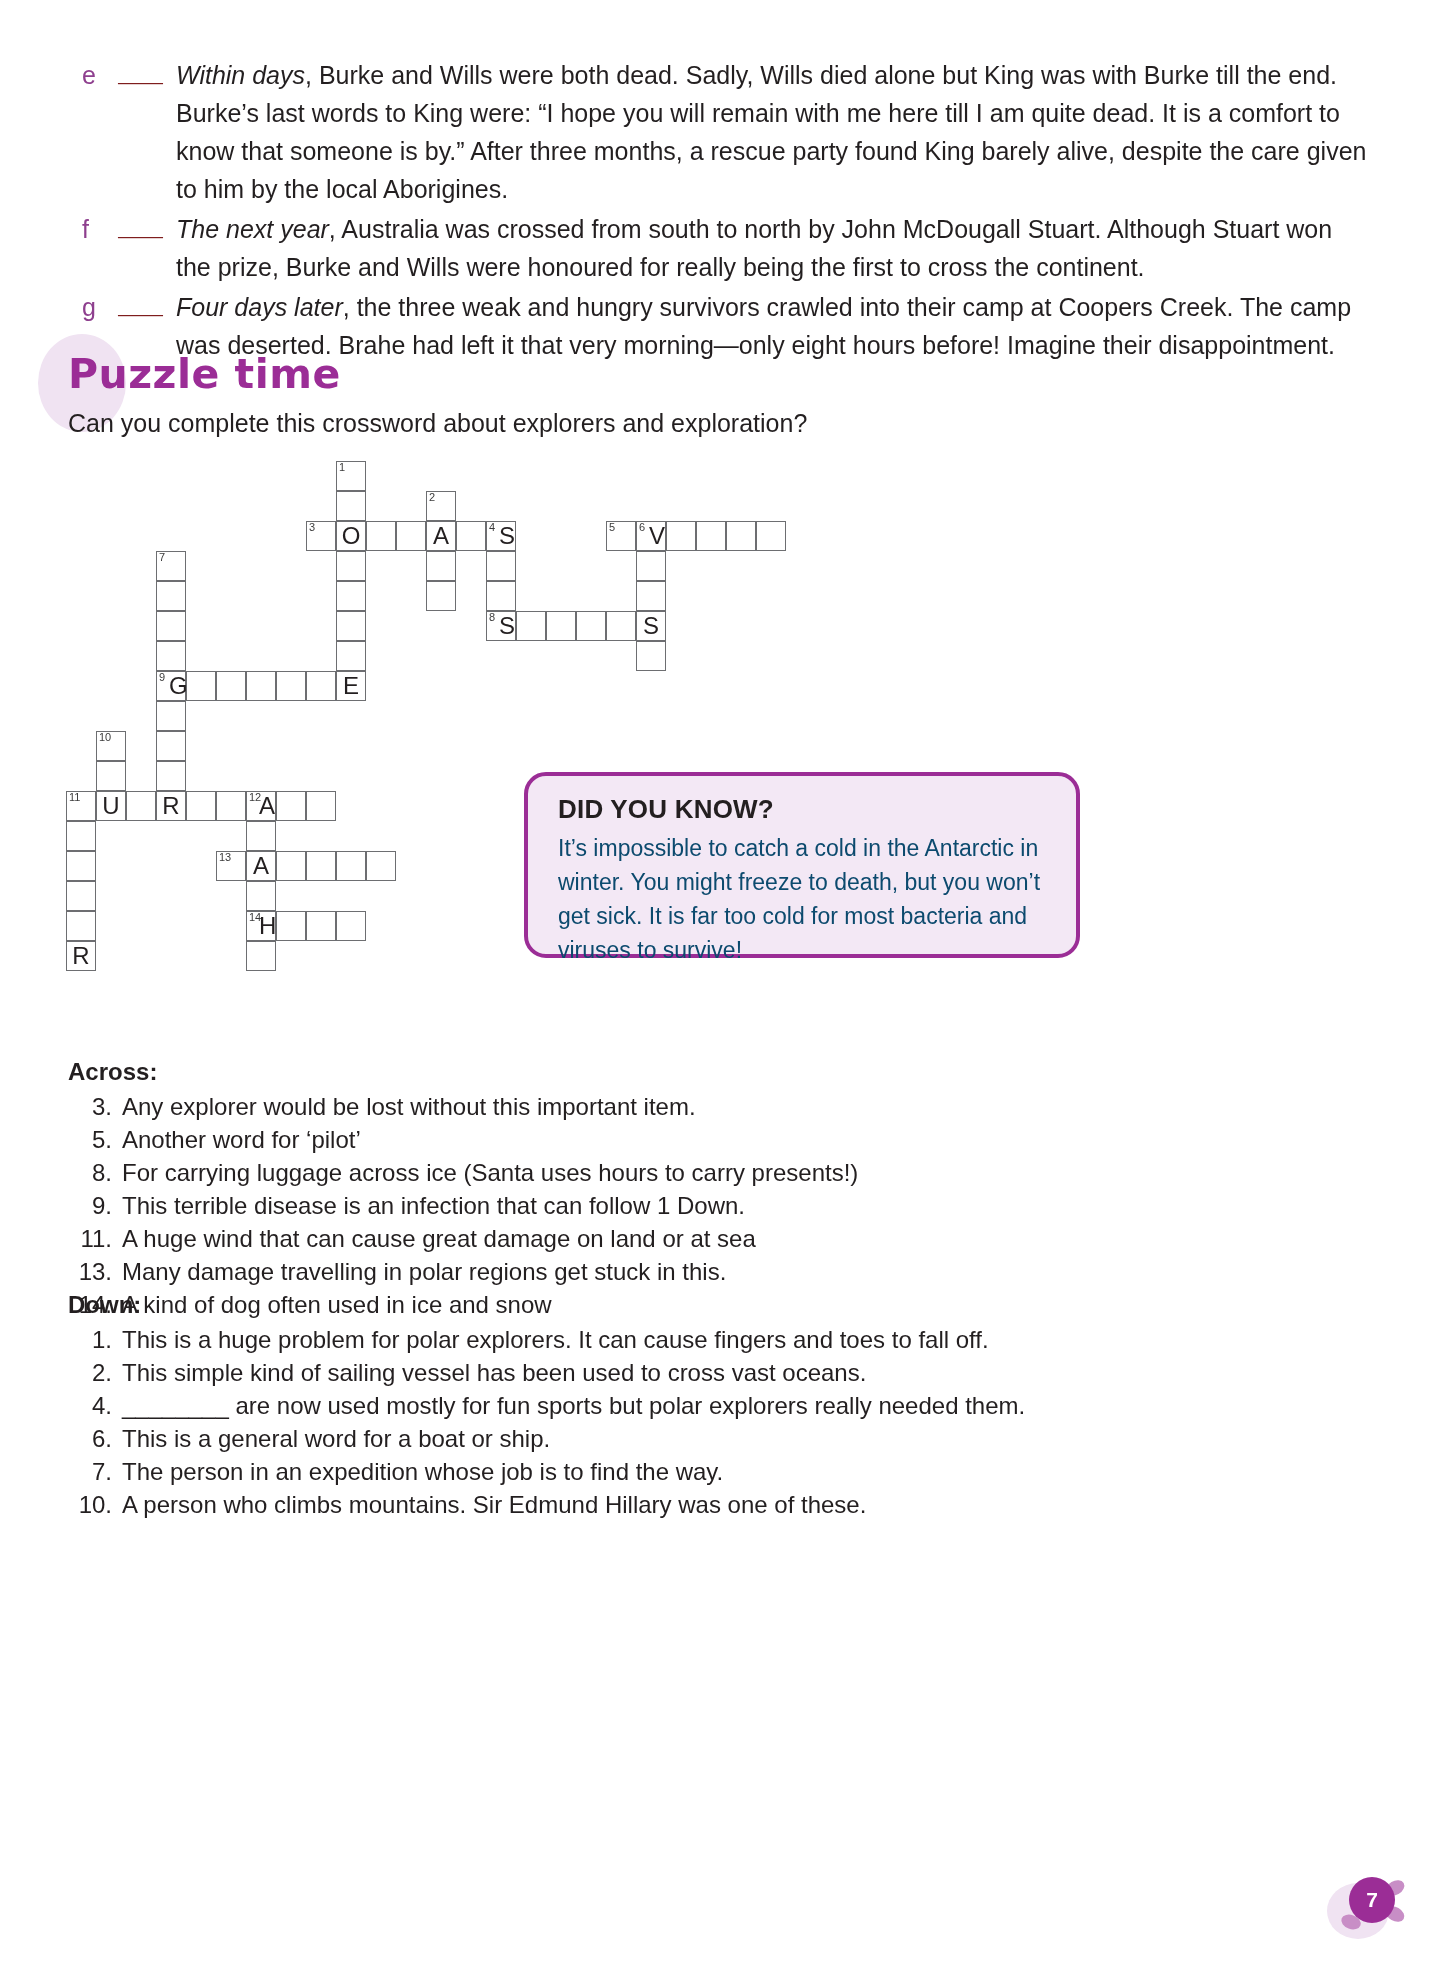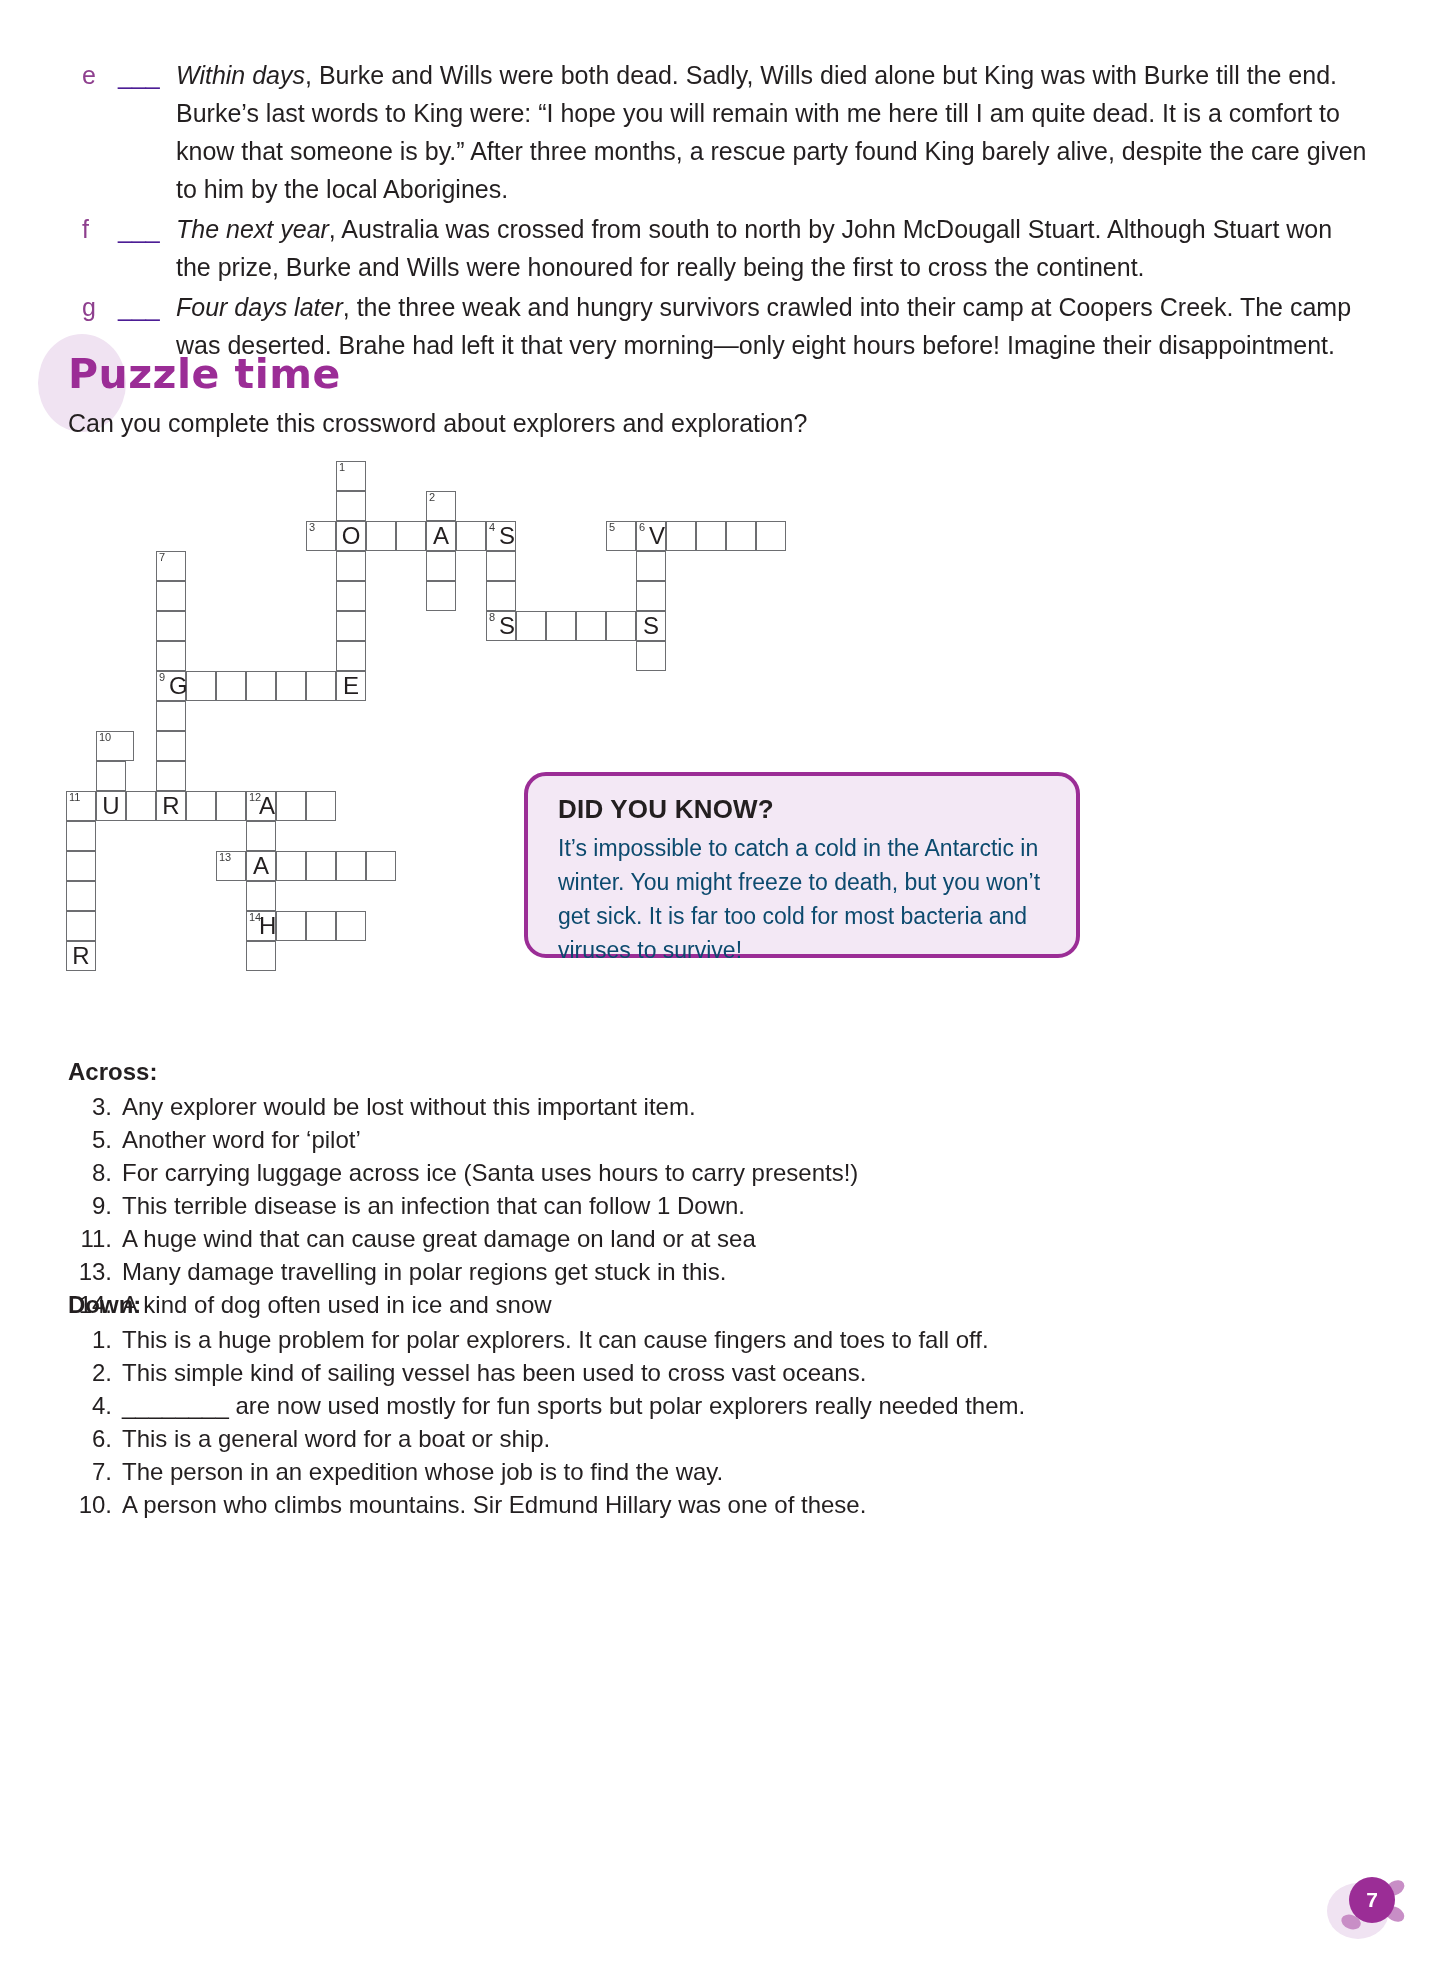--- a/index.html
+++ b/index.html
@@ -37,12 +37,13 @@
     font-family: "Liberation Sans", sans-serif;
   }
   .ex-blank {
-    color: #4c1d95;
+    color: #7f1d1d;
     font-size: 25px;
     line-height: 38px;
     width: 58px;
     flex: 0 0 58px;
     letter-spacing: 0px;
+    font-family: Liberation Mono, monospace;
   }
   .ex-text {
     font-size: 25px;

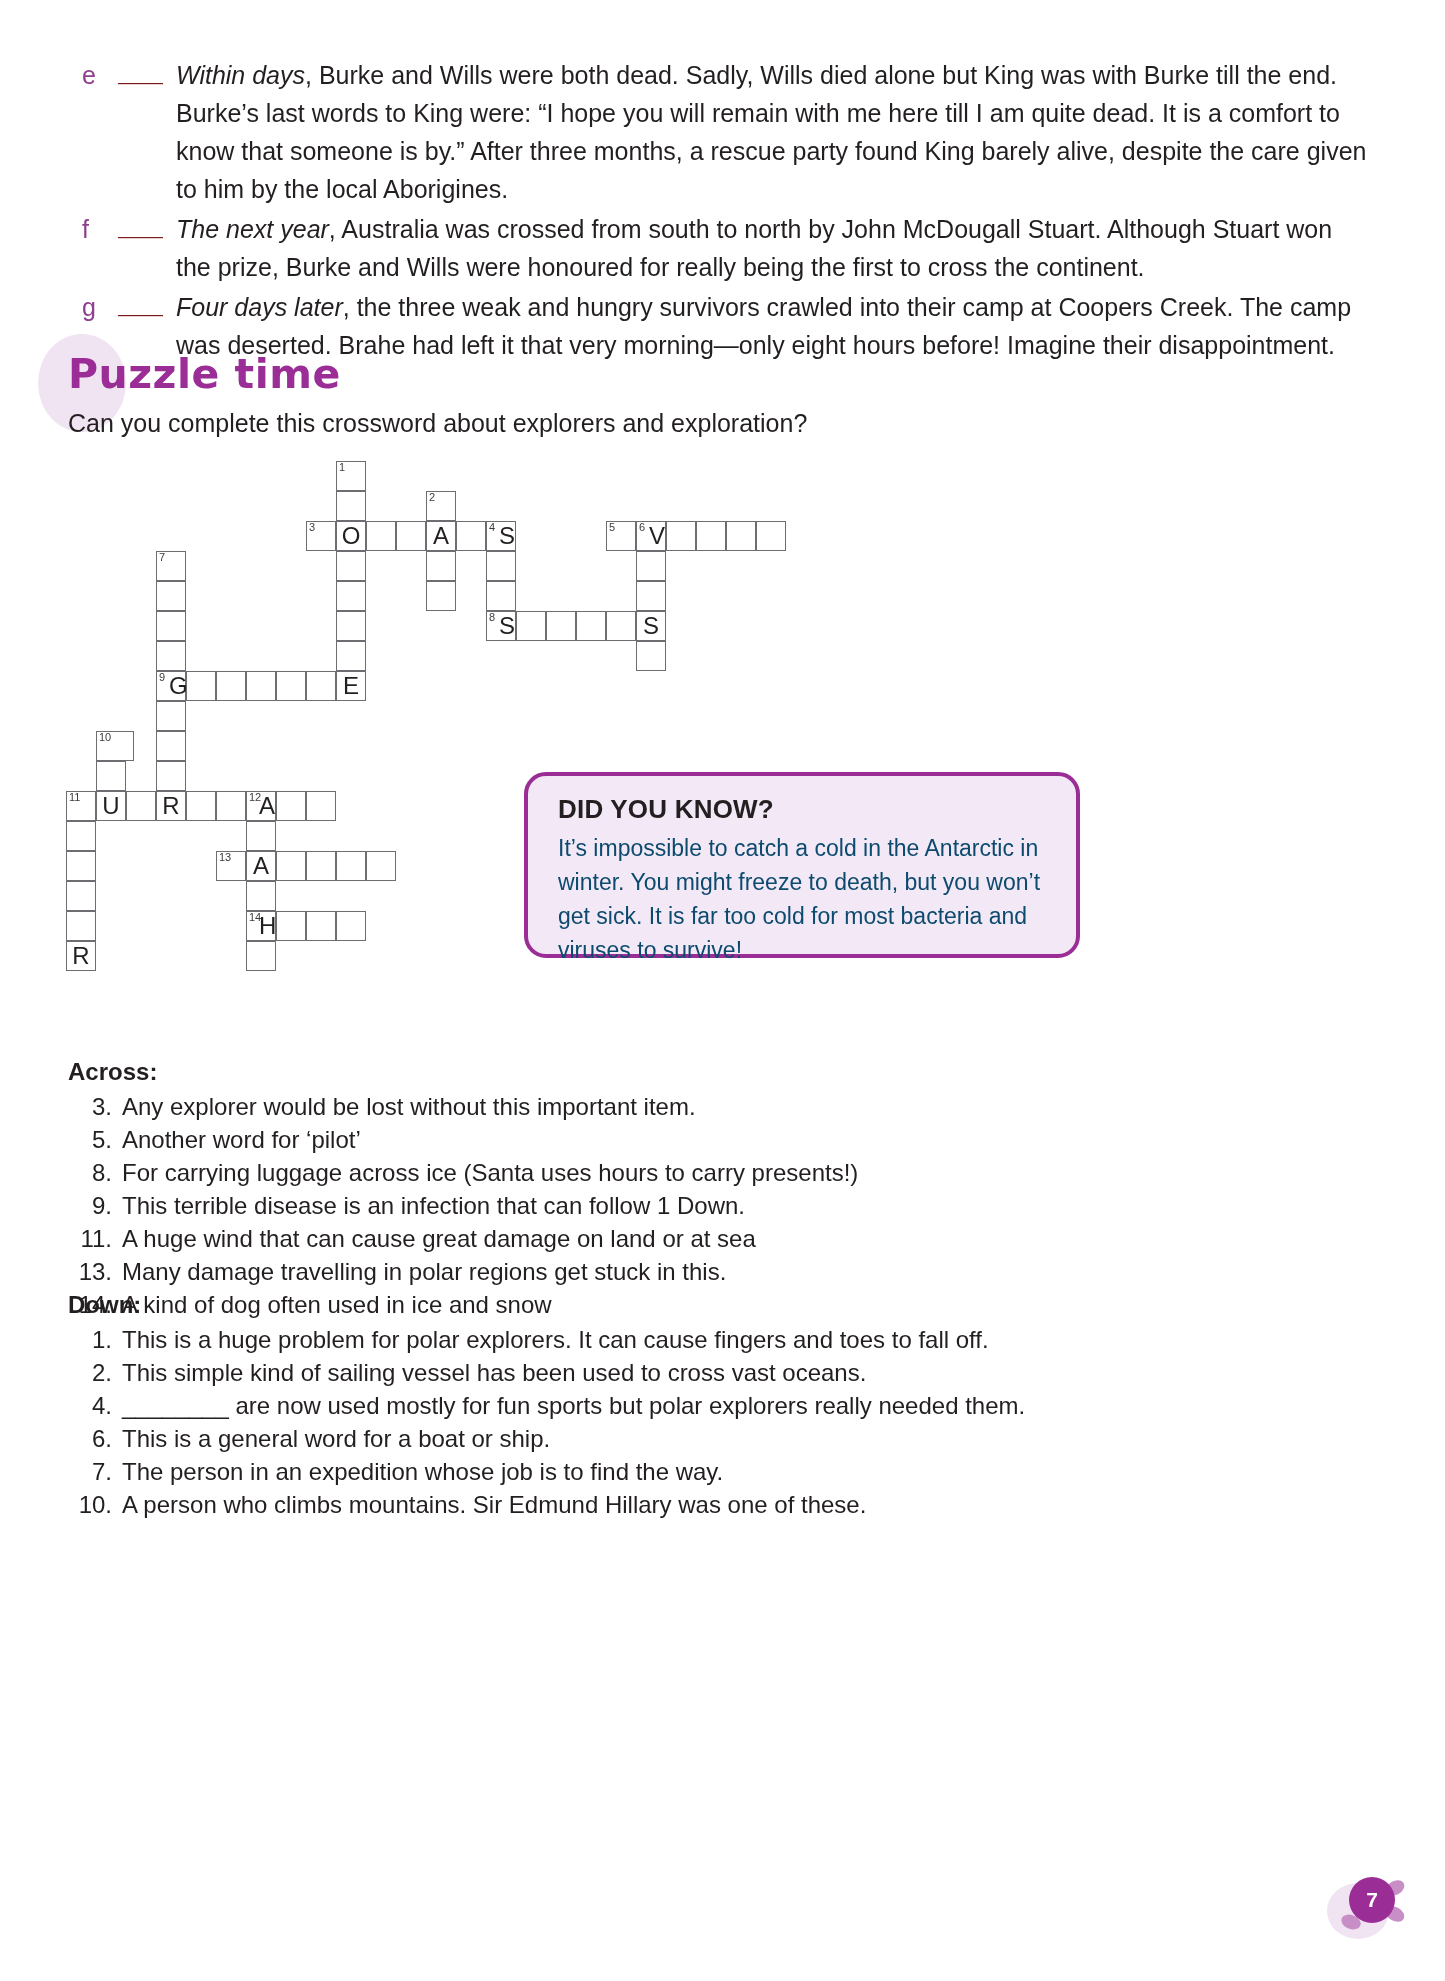--- a/index.html
+++ b/index.html
@@ -323,7 +323,7 @@
       <span class="cw-letter">E</span>
     </div>
     <div class="cw-cell" style="left: 156px; top: 701px; width: 30px; height: 30px;"></div>
-    <div class="cw-cell has-num" style="left: 96px; top: 731px; width: 38px; height: 30px;">
+    <div class="cw-cell has-num" style="left: 96px; top: 731px; width: 30px; height: 30px;">
       <span class="cw-num">10</span>
     </div>
     <div class="cw-cell" style="left: 156px; top: 731px; width: 30px; height: 30px;"></div>

